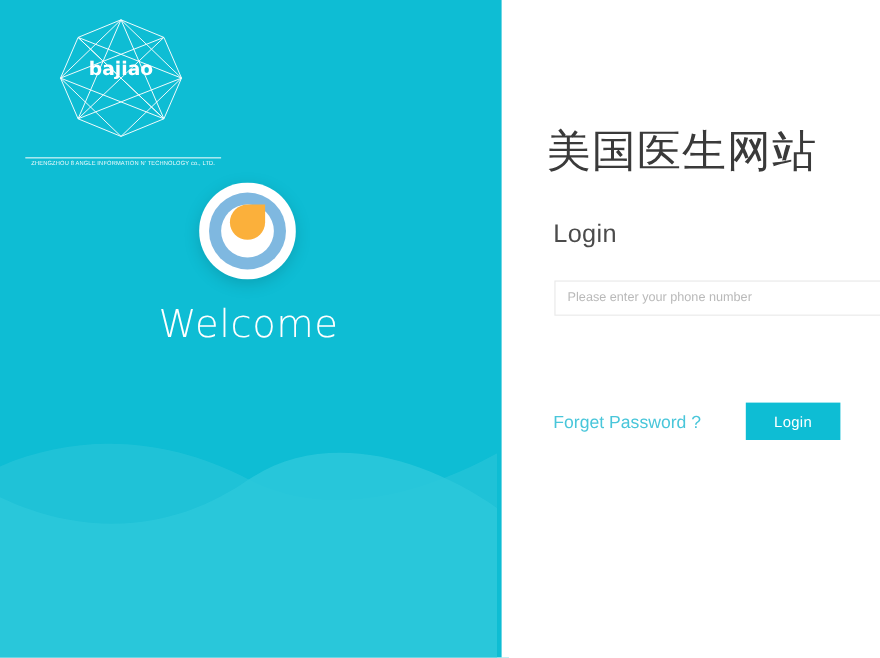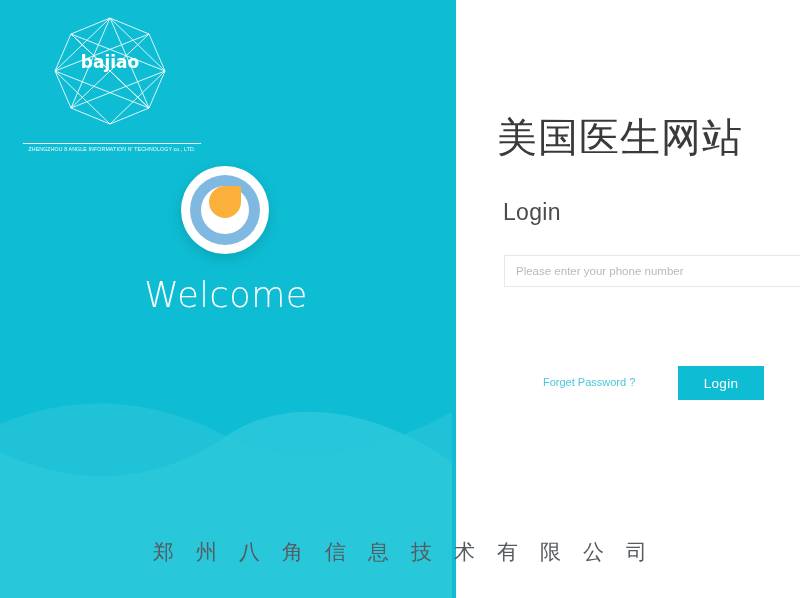--- a/index.html
+++ b/index.html
@@ -162,12 +162,11 @@
     position: absolute;
     left: 47px;
     top: 376px;
-    font-size: 11px;
+    font-size: 16px;
     color: #49c6da;
     text-decoration: none;
     cursor: pointer;
     white-space: nowrap;
-    margin-left: 40px;
   }
   #login-button {
     position: absolute;

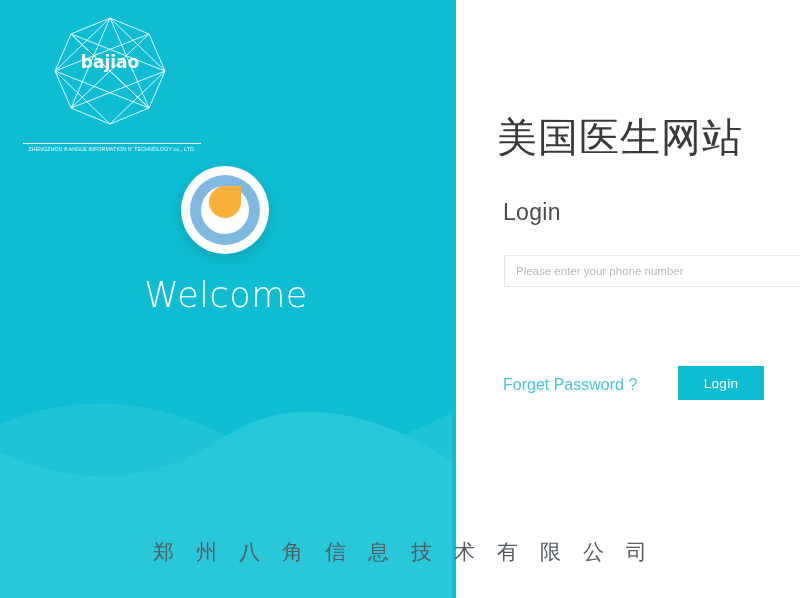--- a/index.html
+++ b/index.html
@@ -252,7 +252,6 @@
     <button id="login-button">Login</button>
   </div>
 
-  <div id="footer-text">郑州八角信息技术有限公司</div>
 
 </div>
 

